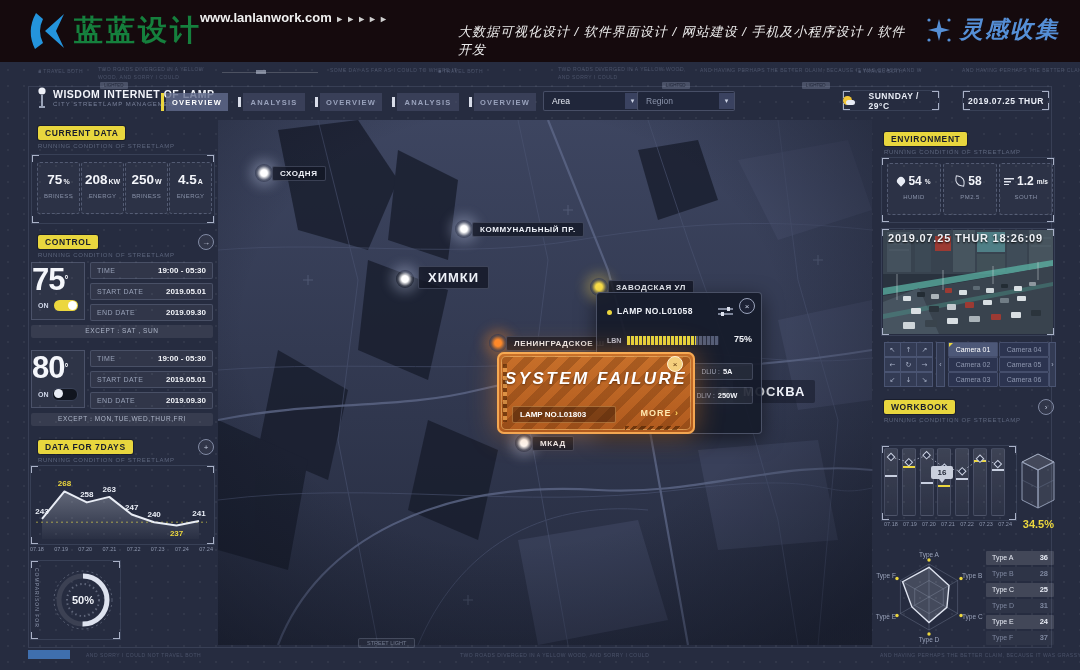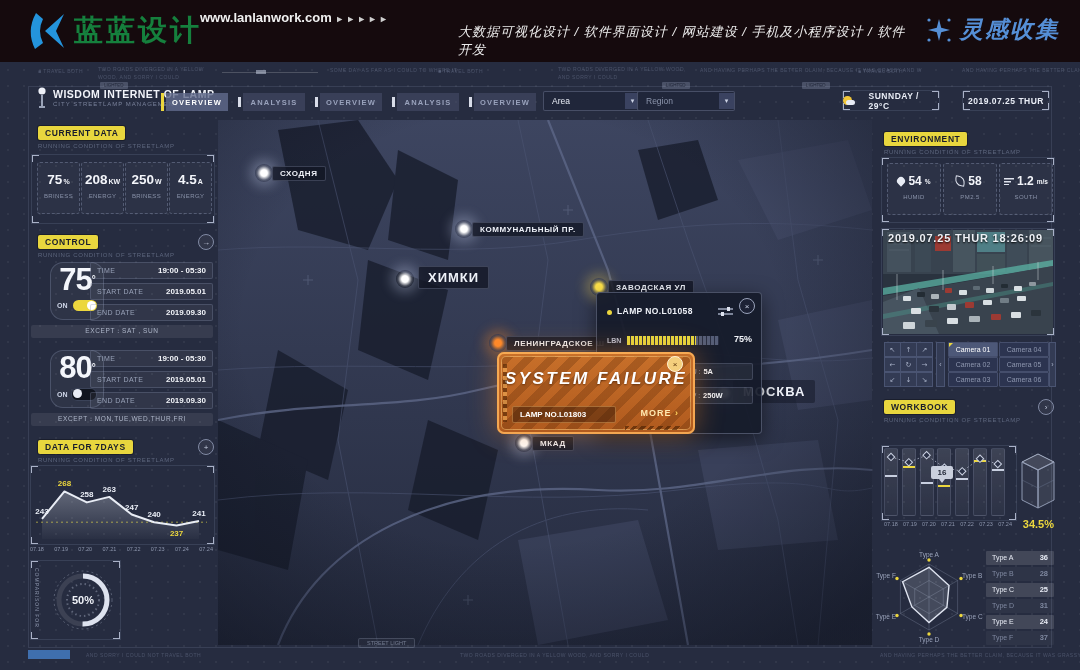--- a/index.html
+++ b/index.html
@@ -60,7 +60,7 @@
   .card .l{margin-top:6px;font-size:6px;color:#8891a8;letter-spacing:.4px;}
 
   
-  .ctrlbox{position:absolute;width:52px;height:56px;border:1px solid rgba(130,140,170,.35);background:rgba(255,255,255,.04);border-radius:13px;text-align:center;margin-left:19px;}
+  .ctrlbox{position:absolute;width:52px;height:56px;border:1px solid rgba(130,140,170,.35);background:rgba(255,255,255,.04);border-radius:0;}
   .bignum{font-size:31px;font-weight:bold;color:#f4f6fb;line-height:34px;letter-spacing:-1px;}
   .deg{font-size:10px;vertical-align:top;}
   .onrow{display:flex;align-items:center;justify-content:space-between;padding:3px 6px 0 6px;}

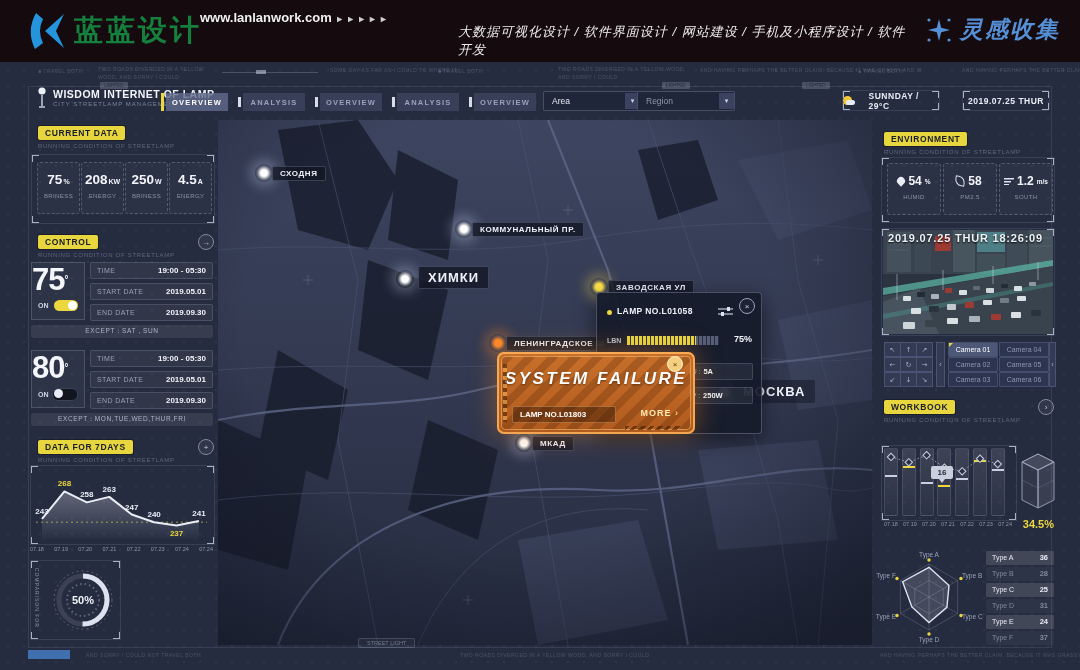--- a/index.html
+++ b/index.html
@@ -100,7 +100,7 @@
   #lbn-bar{position:absolute;left:30px;top:43px;width:92px;height:9px;background:repeating-linear-gradient(90deg,#555e78 0 3px,#272d42 3px 4px);border-radius:1px;}
   #lbn-fill{position:absolute;left:0;top:0;width:75%;height:9px;background:repeating-linear-gradient(90deg,#e6d83e 0 3px,#272d42 3px 4px);}
   #lbn-val{position:absolute;right:9px;top:41px;font-size:9px;font-weight:bold;color:#f3f5fa;}
-  .pcell{position:absolute;height:17px;background:rgba(255,255,255,.06);border:1px solid rgba(130,140,170,.3);border-radius:2px;display:flex;align-items:center;gap:3px;box-sizing:border-box;}
+  .pcell{position:absolute;height:17px;background:rgba(255,255,255,.06);border:1px solid rgba(130,140,170,.3);border-radius:2px;display:flex;align-items:center;justify-content:center;gap:3px;box-sizing:border-box;}
   .pcell .cl{font-size:6.5px;color:#9aa3ba;}
   .pcell .cv{font-size:7.5px;font-weight:bold;color:#f2f4f9;}
 

